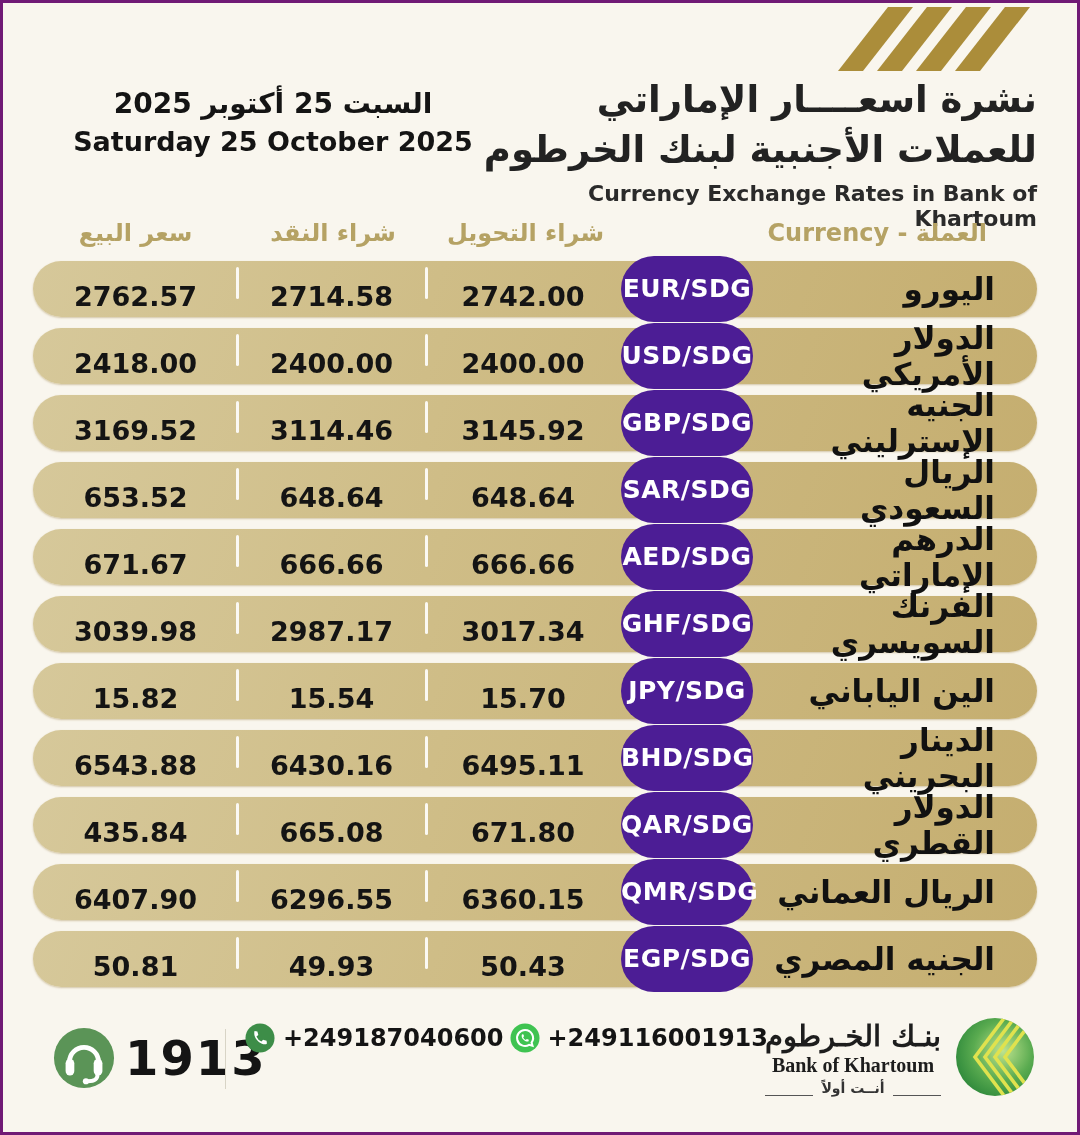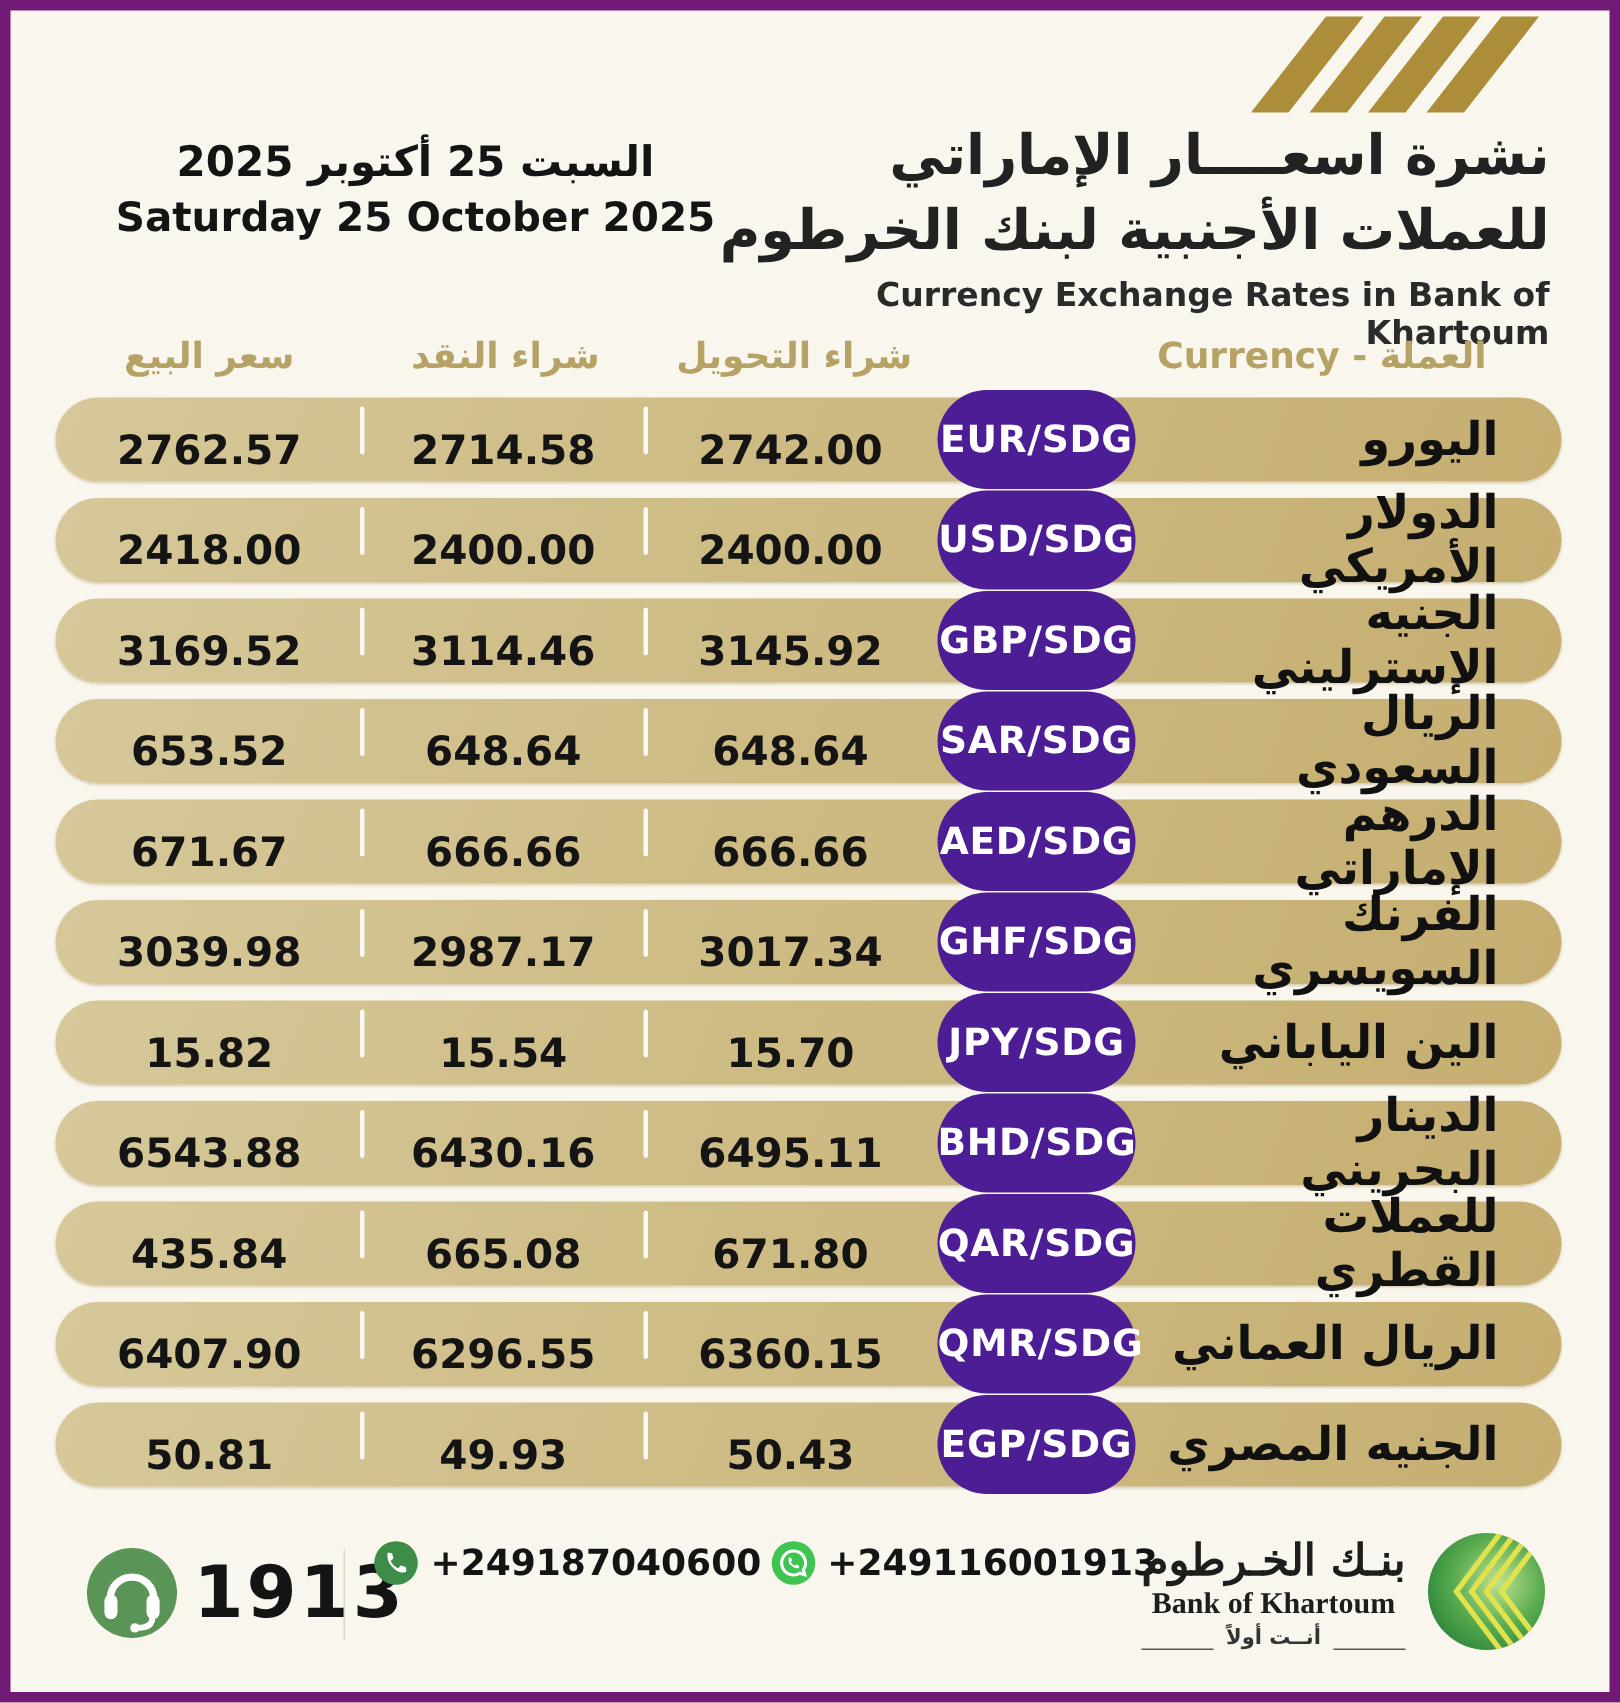--- a/index.html
+++ b/index.html
@@ -6,7 +6,7 @@
   body { background:#888; font-family:"DejaVu Sans", sans-serif; }
   .page {
     position:relative; width:1080px; height:1135px; margin:0 auto;
-    background:#f9f6ee; border:7px solid #701a75; overflow:hidden;
+    background:#f9f6ee; border:3px solid #701a75; overflow:hidden;
   }
 
   

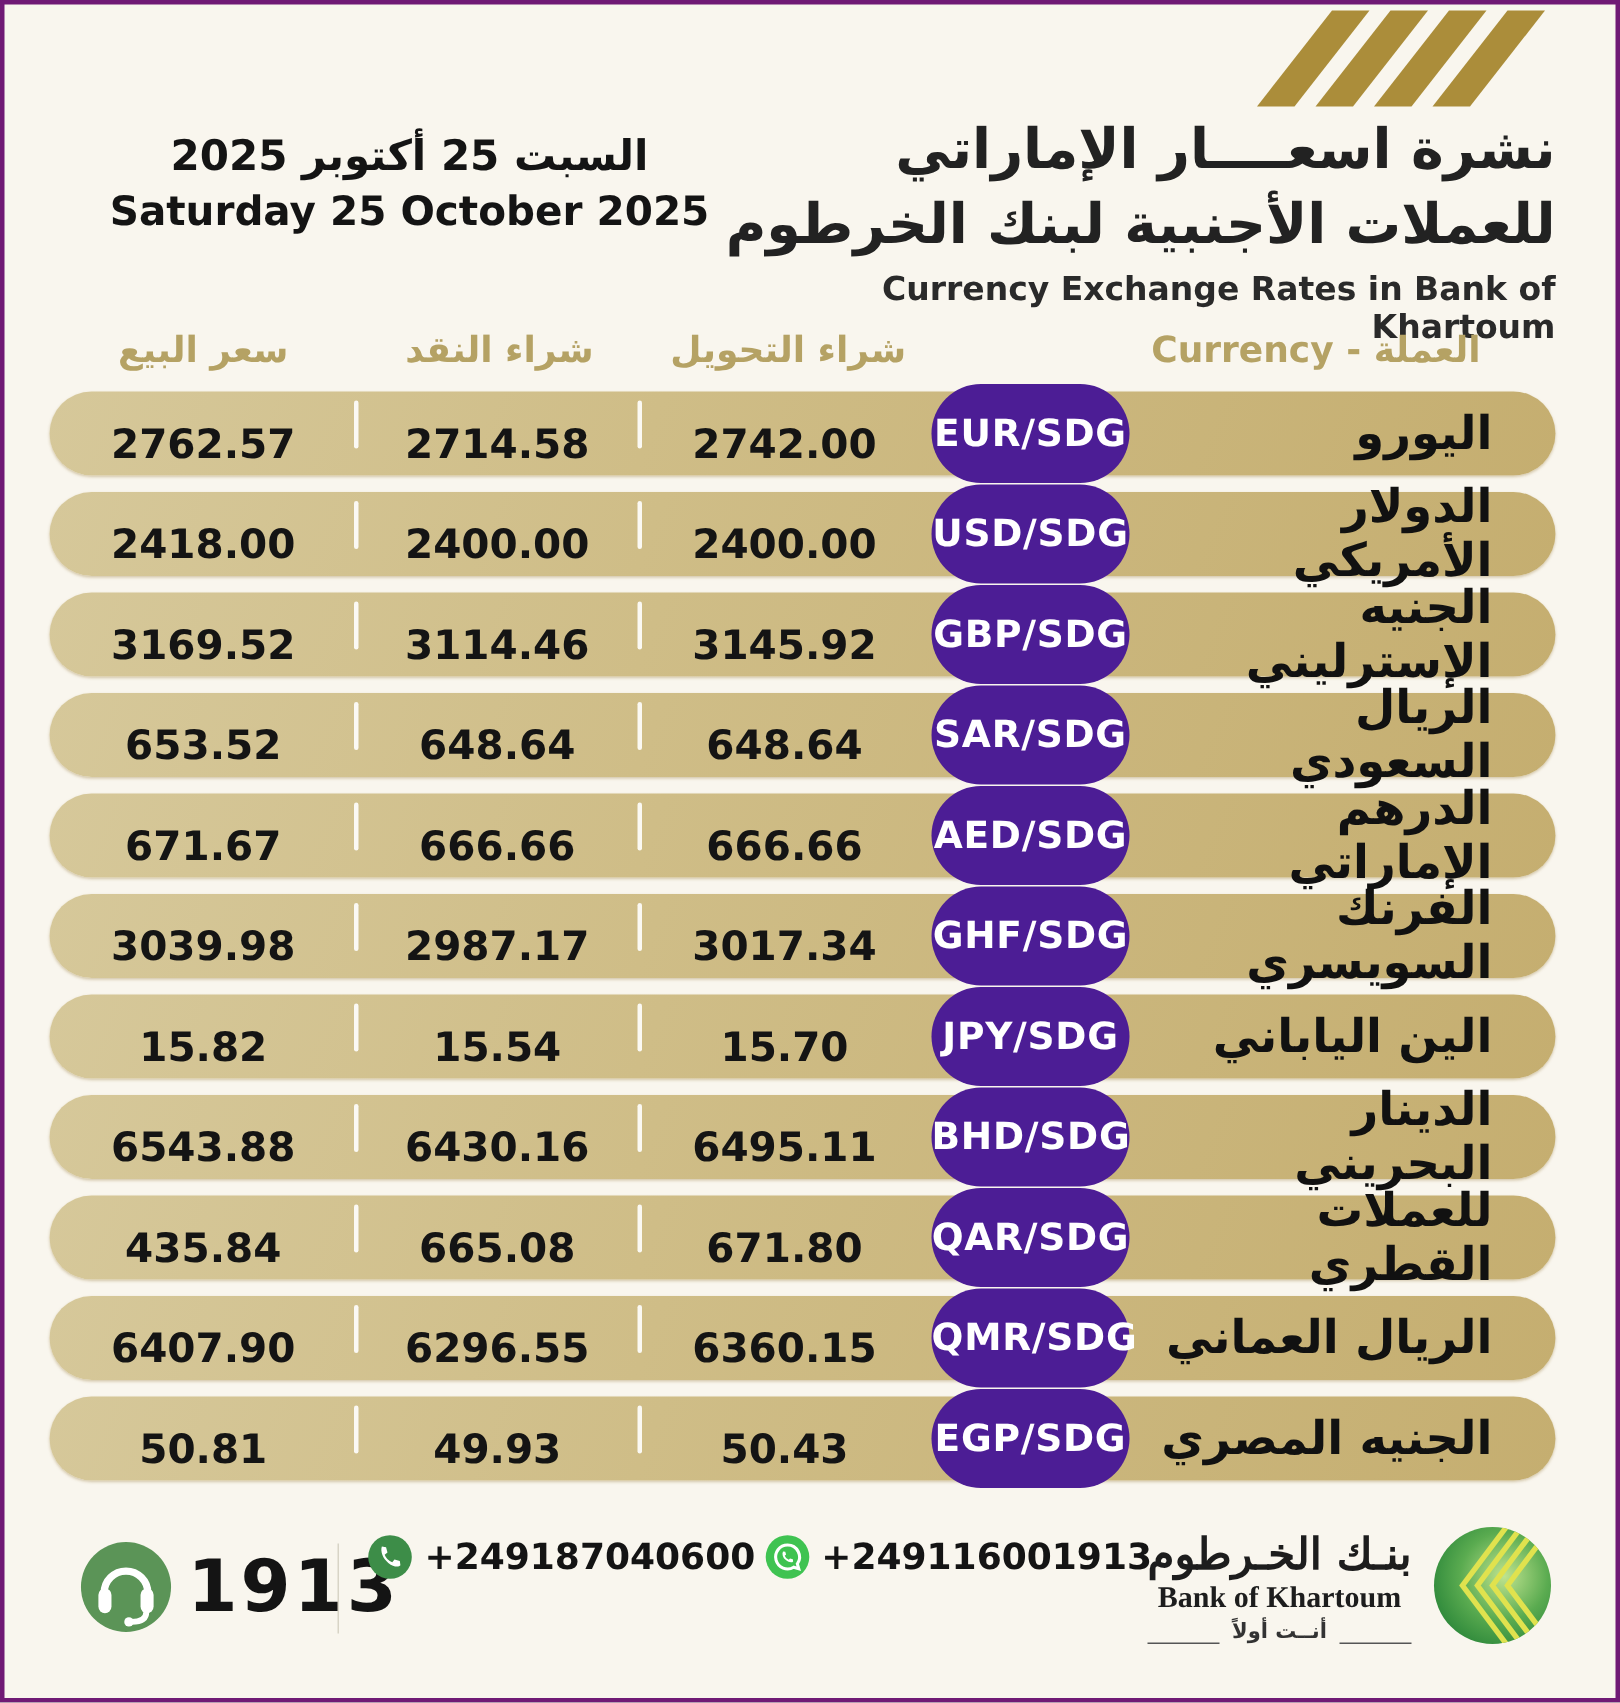--- a/index.html
+++ b/index.html
@@ -205,7 +205,7 @@
       <span class="tick t2"></span>
       <span class="val v-transfer">671.80</span>
       <span class="pair-pill">QAR/SDG</span>
-      <span class="cur-name">للعملات القطري</span>
+      <span class="cur-name">الدولار القطري</span>
     </div>
 
     <div class="row">

